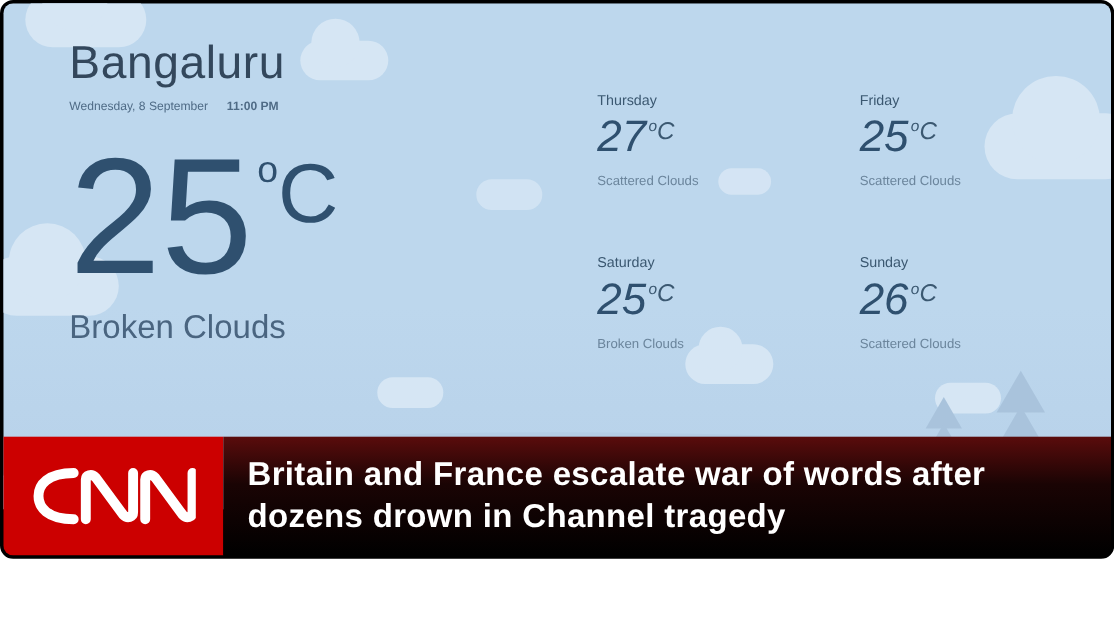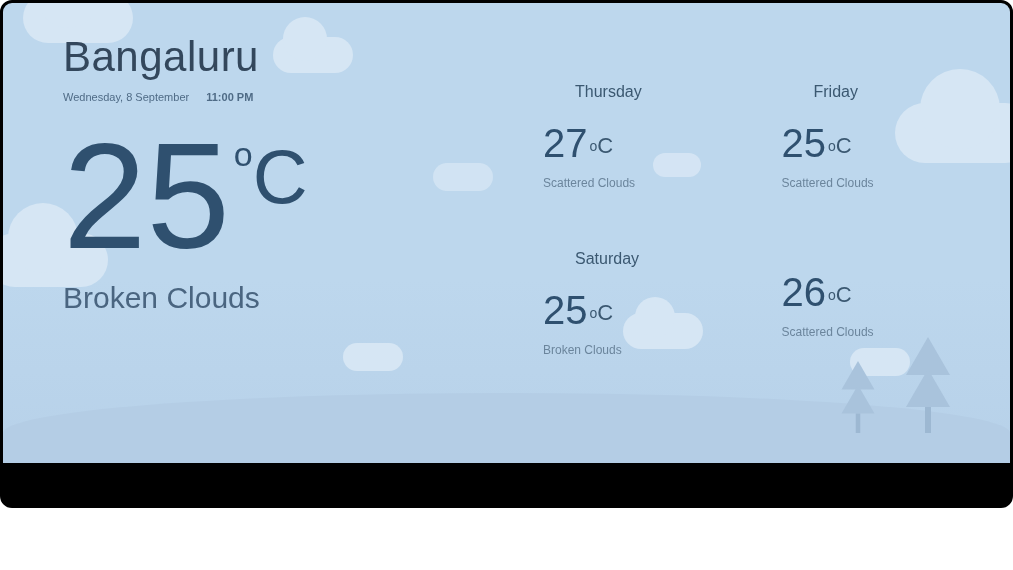--- a/index.html
+++ b/index.html
@@ -75,7 +75,7 @@
     row-gap:60px; column-gap:40px;
     color:#3b5871;
   }
-  .fc .day { font-size:16px; color:#3b5871;margin-left:32px; }
+  .fc .day { font-size:13px; color:#3b5871; }
   .fc .t { display:flex; align-items:center; margin-top:20px; }
   .fc .t .n{ font-size:40px; font-weight:300; color:#2f506f;}
   .fc .t .dg{ font-size:14px; margin-top:4px; margin-left:2px;}

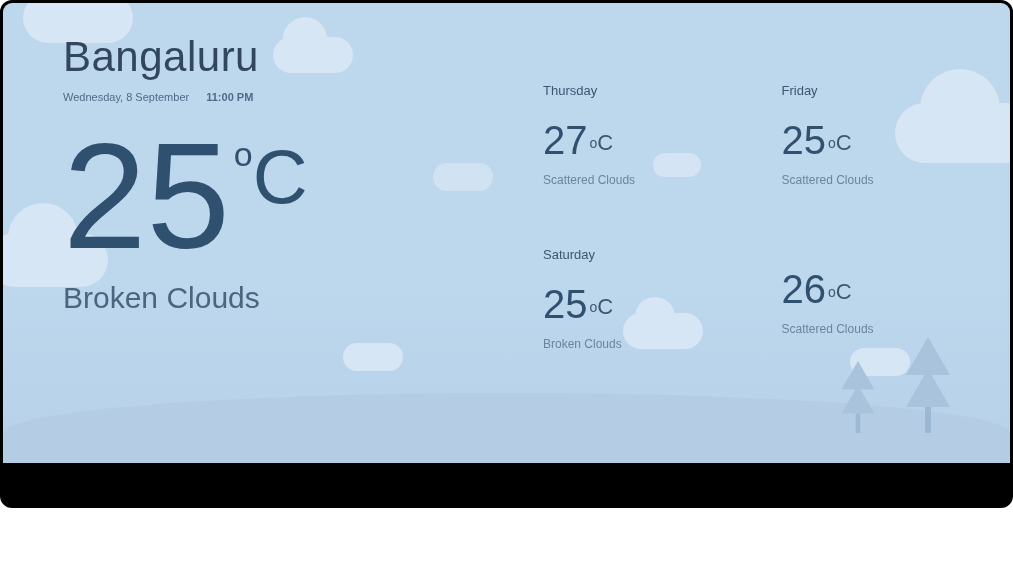--- a/index.html
+++ b/index.html
@@ -76,7 +76,7 @@
     color:#3b5871;
   }
   .fc .day { font-size:13px; color:#3b5871; }
-  .fc .t { display:flex; align-items:center; margin-top:20px; }
+  .fc .t { display:flex; align-items:flex-start; margin-top:4px;font-style:italic; }
   .fc .t .n{ font-size:40px; font-weight:300; color:#2f506f;}
   .fc .t .dg{ font-size:14px; margin-top:4px; margin-left:2px;}
   .fc .t .u{ font-size:22px; font-weight:300; margin-top:4px;}

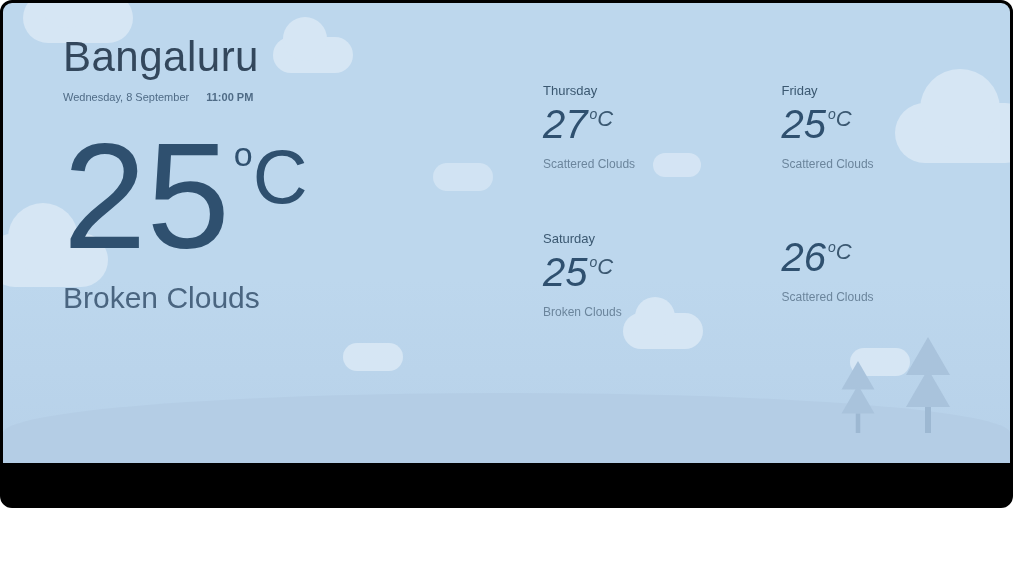--- a/index.html
+++ b/index.html
@@ -169,6 +169,7 @@
         <div class="c">Broken Clouds</div>
       </div>
       <div>
+        <div class="day">Sunday</div>
         <div class="t">
           <span class="n">26</span>
             <span class="dg">o</span>

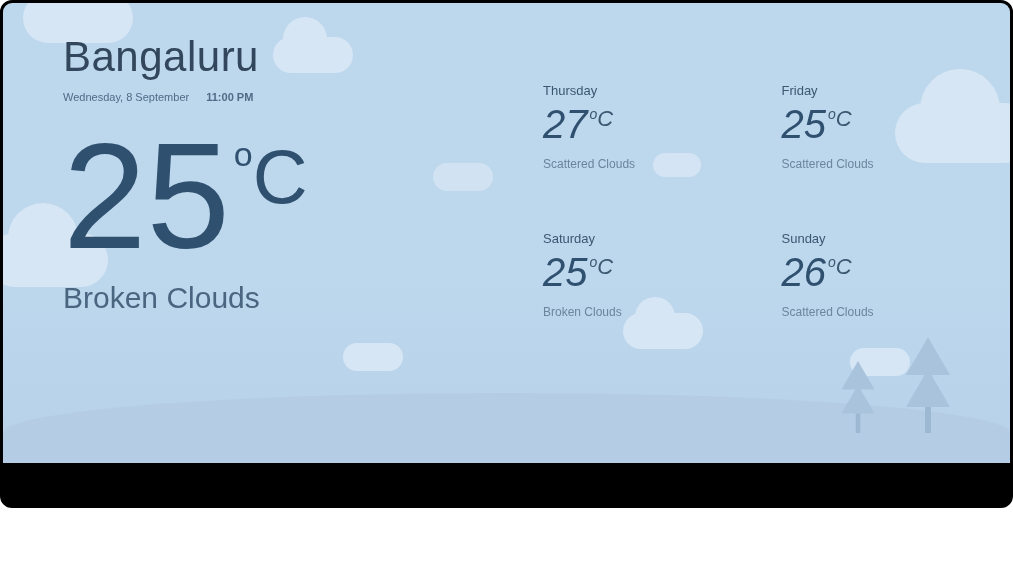--- a/index.html
+++ b/index.html
@@ -180,6 +180,18 @@
     </div>
   </div>
 
+  <div class="ticker">
+    <div class="logo">
+      <svg viewBox="0 0 300 120">
+        <g fill="none" stroke="#ffffff" stroke-width="18" stroke-linecap="round">
+          <path d="M78 18 C 30 18 14 40 14 60 C 14 80 30 102 78 102"></path>
+          <path d="M100 102 L100 30 C100 22 110 18 118 26 L168 94 C176 102 186 98 186 90 L186 18"></path>
+          <path d="M208 102 L208 30 C208 22 218 18 226 26 L276 94 C284 102 294 98 294 90 L294 18"></path>
+        </g>
+      </svg>
+    </div>
+    <div class="headline">Britain and France escalate war of words after dozens drown in Channel tragedy</div>
+  </div>
 
 </div>
 

